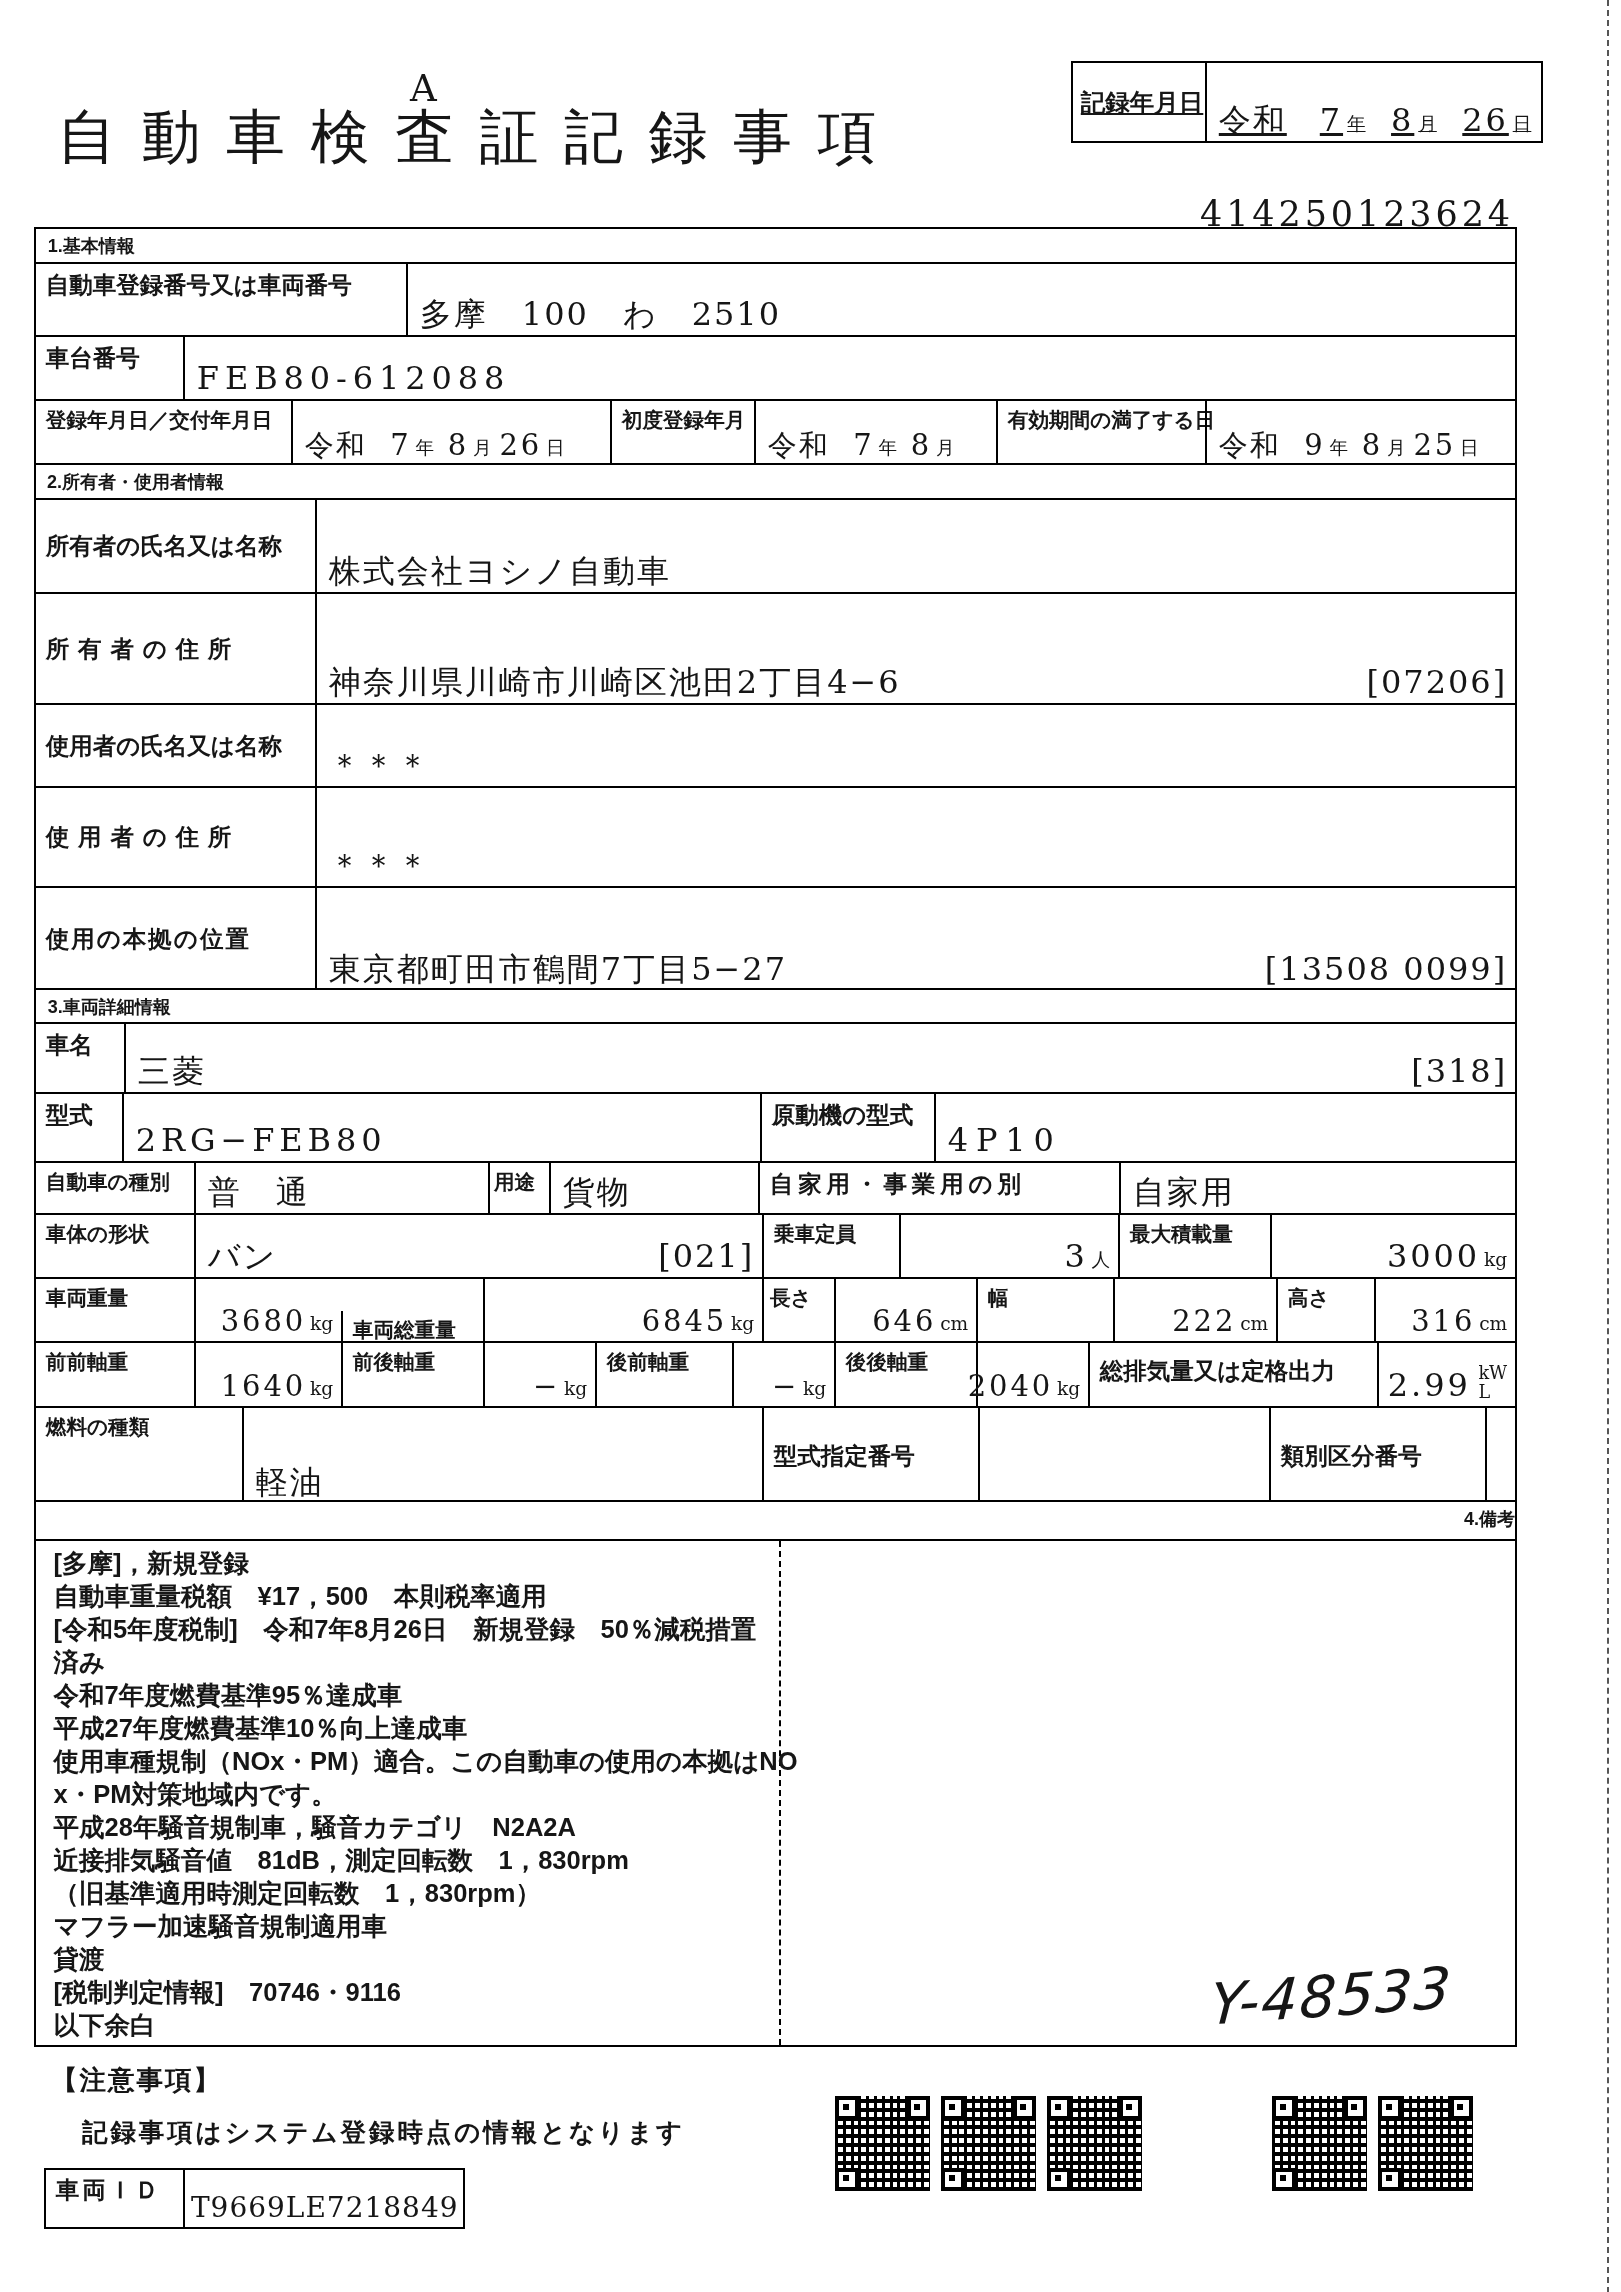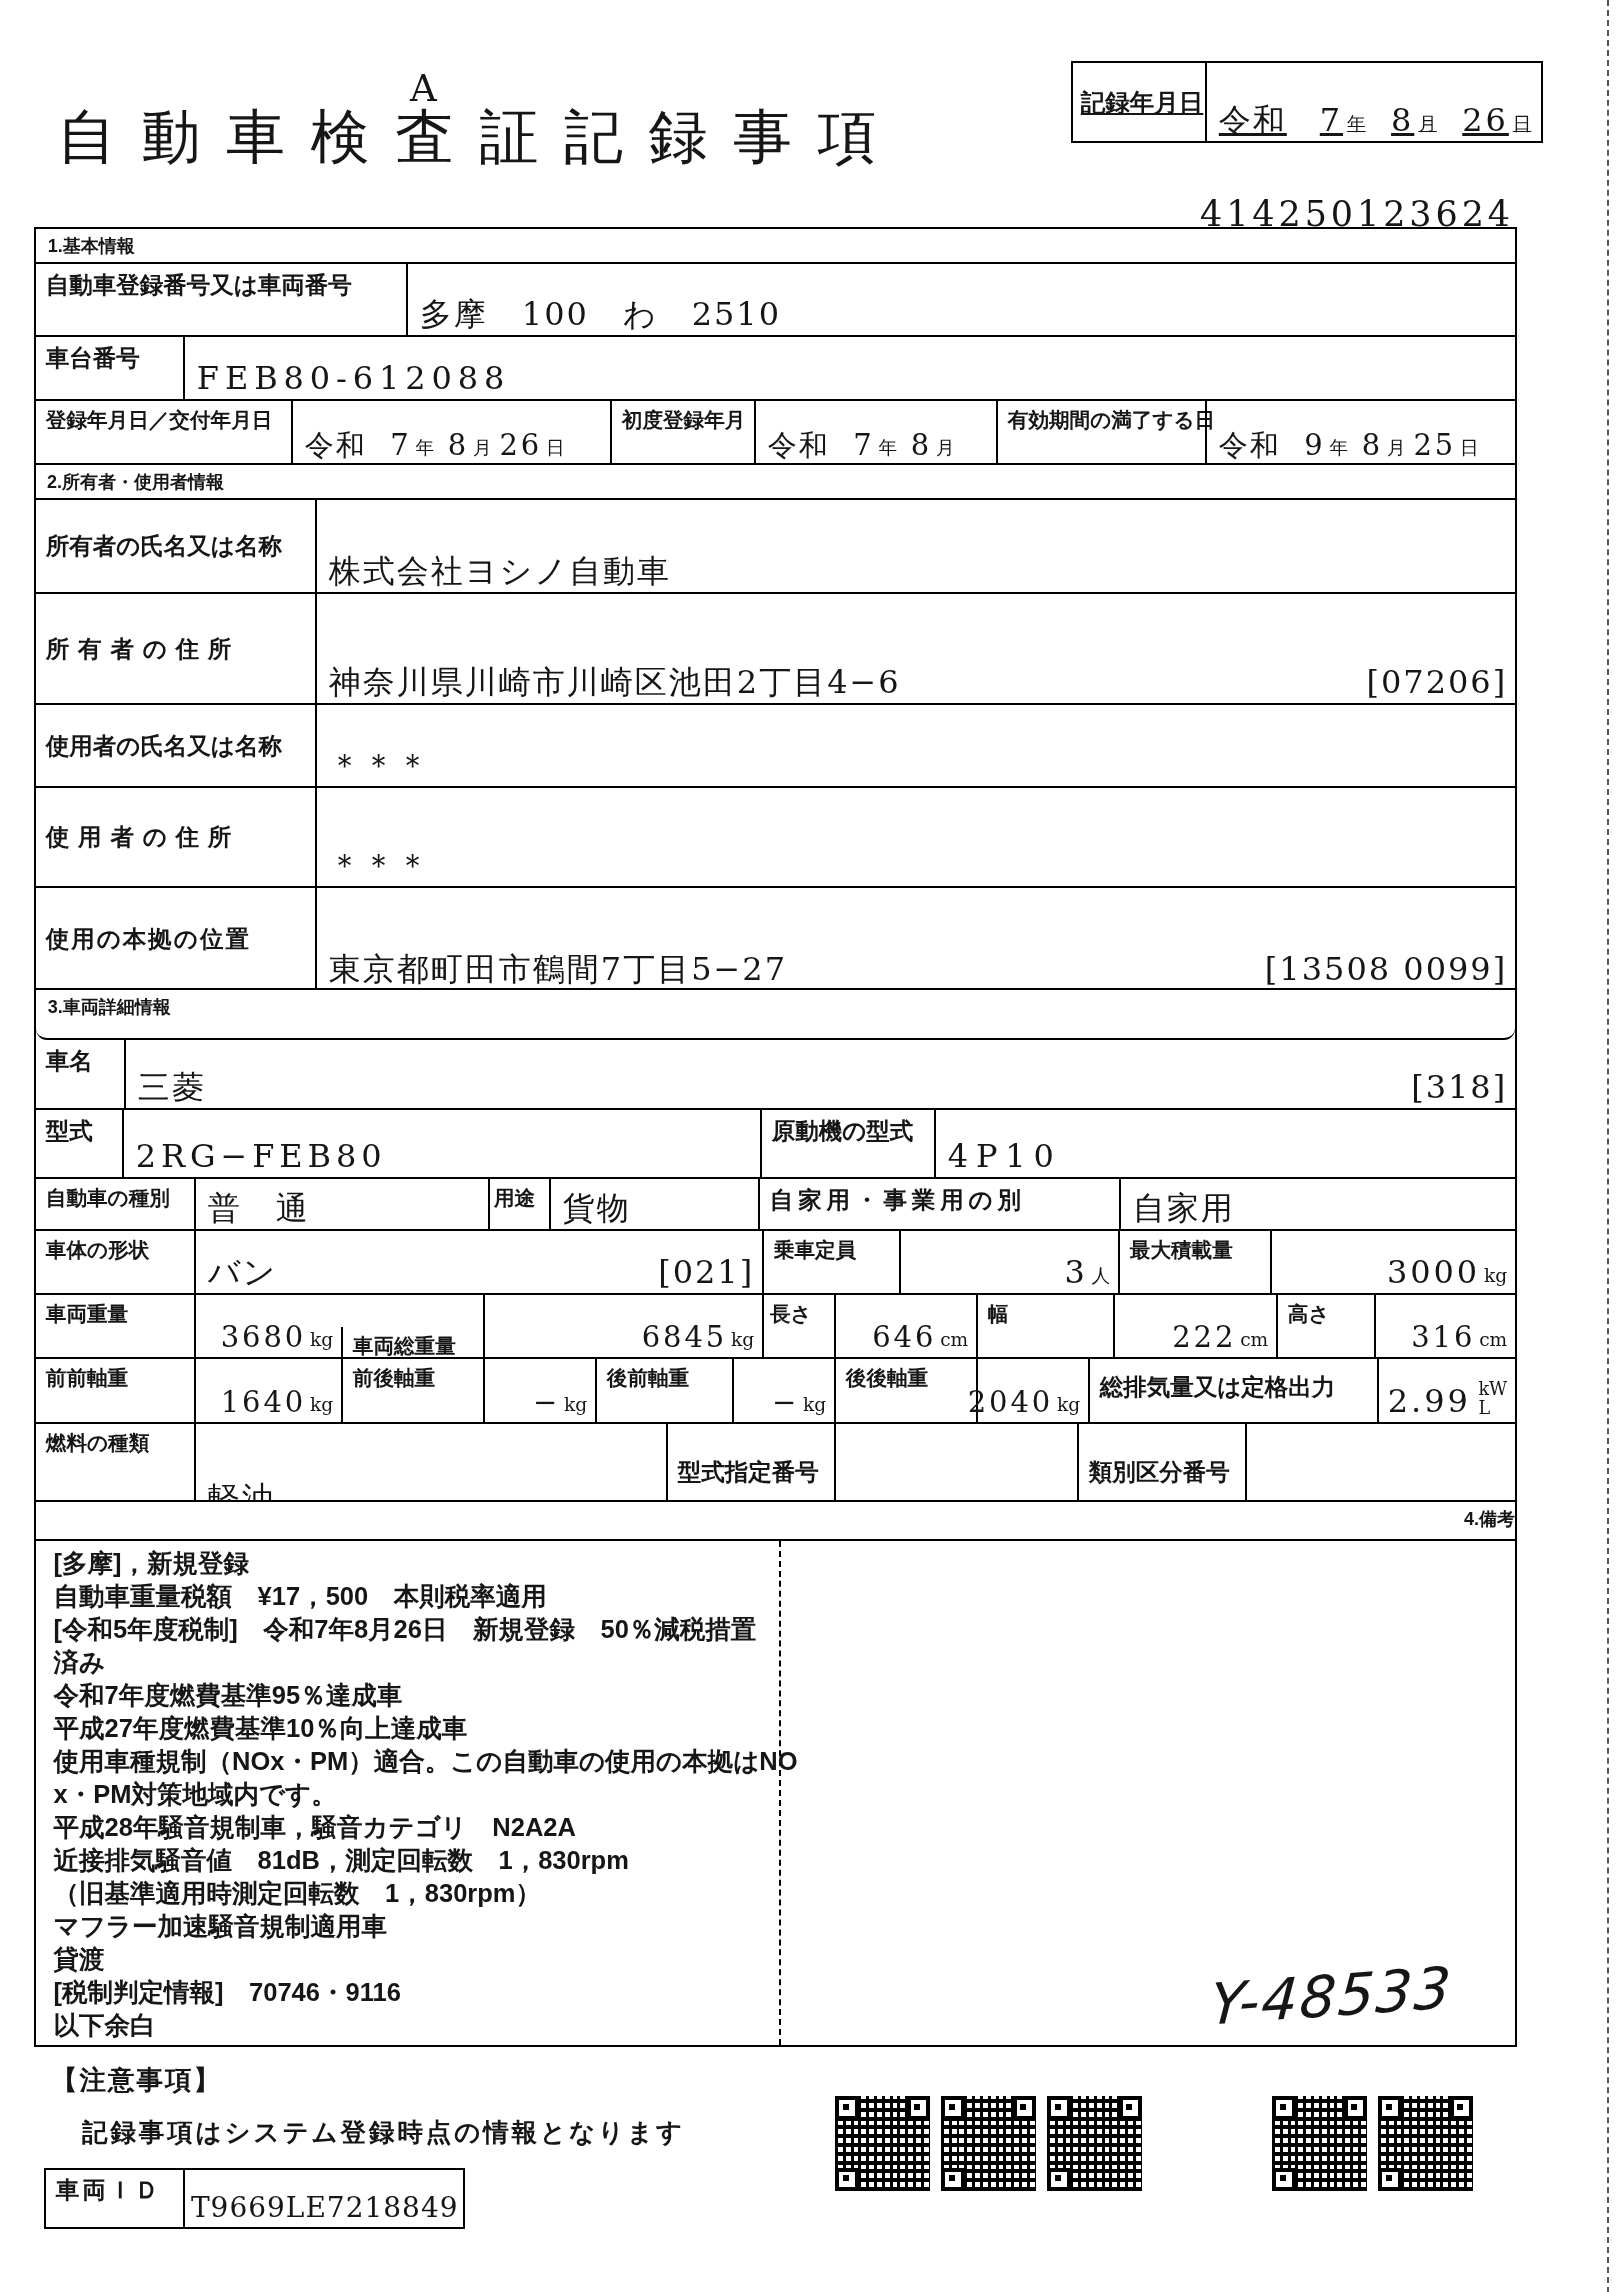--- a/index.html
+++ b/index.html
@@ -240,7 +240,7 @@
   </div>
 
   <div class="sec" style="top:988px;">
-    <div class="sec-head" style="height:50px;border-radius:11px;">3.車両詳細情報</div>
+    <div class="sec-head" style="height:34px;">3.車両詳細情報</div>
 
     <div class="row first" style="height:68px;">
       <div class="cell" style="flex:0 0 88px;">

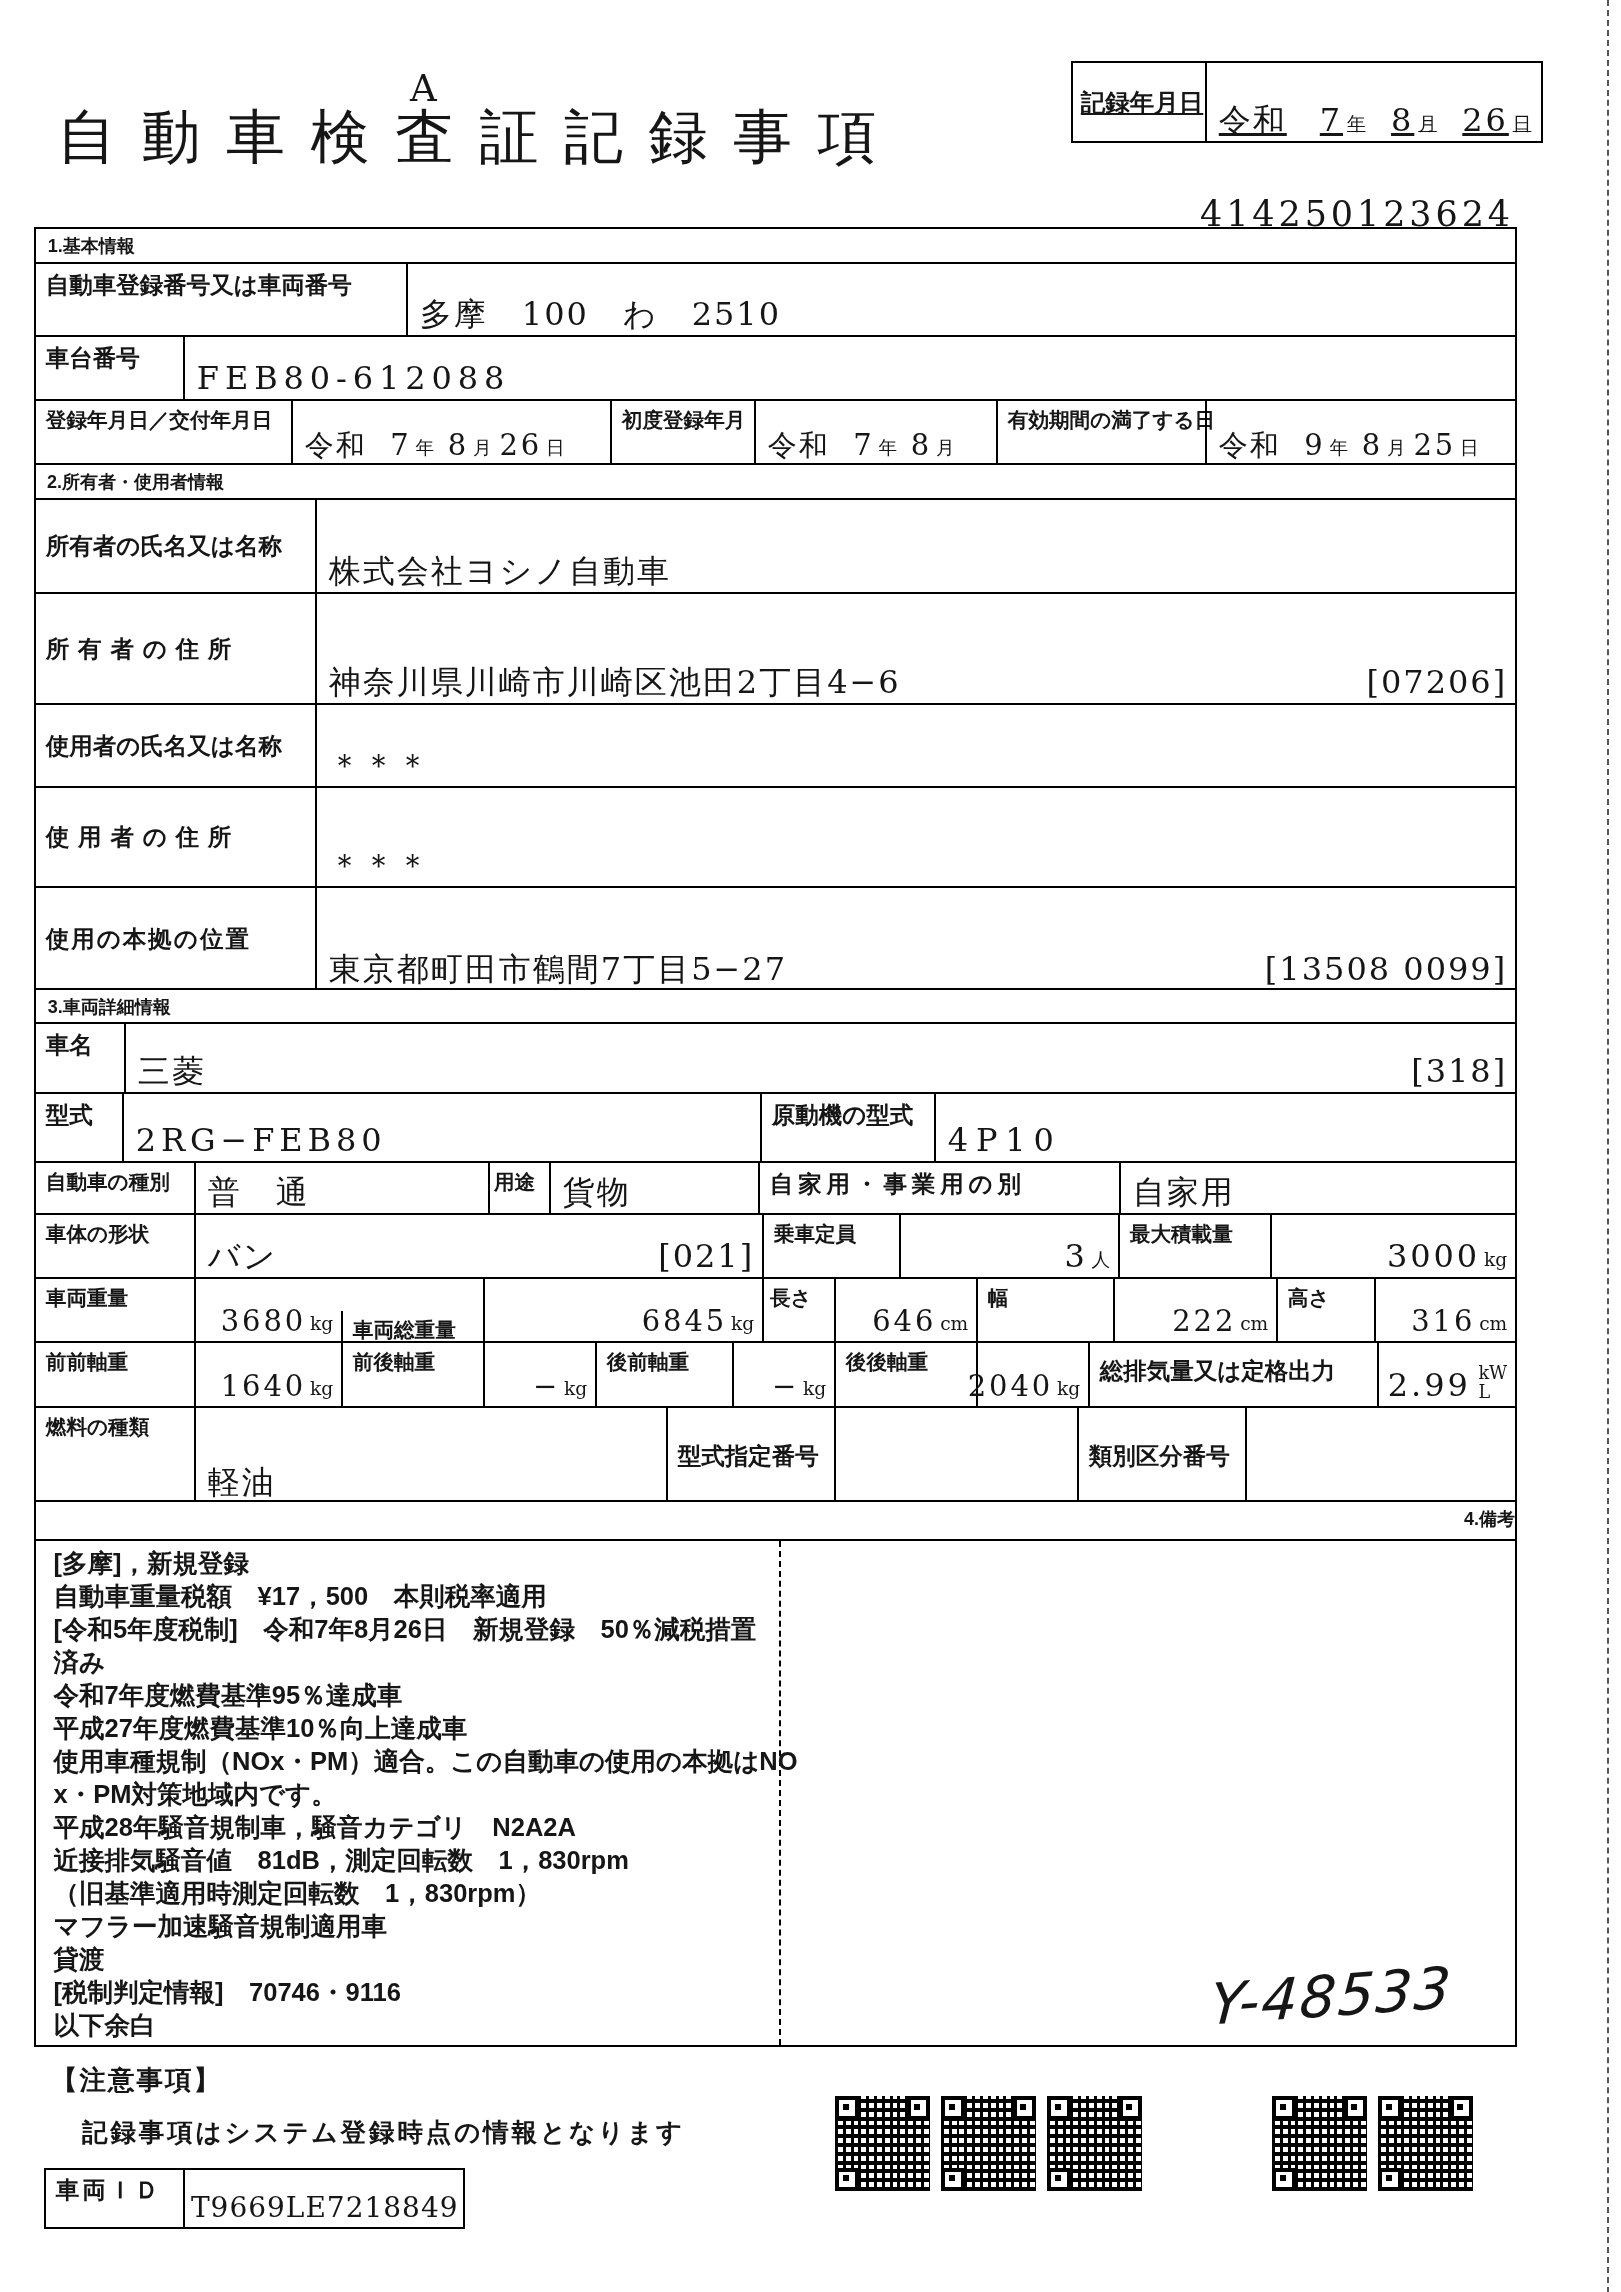--- a/index.html
+++ b/index.html
@@ -419,7 +419,7 @@
       </div>
     </div>
 
-    <div class="row" style="height:97px;">
+    <div class="row" style="height:97px;gap:48px;">
       <div class="cell" style="flex:0 0 158px;">
         <div class="lab small">燃料の種類</div>
       </div>

